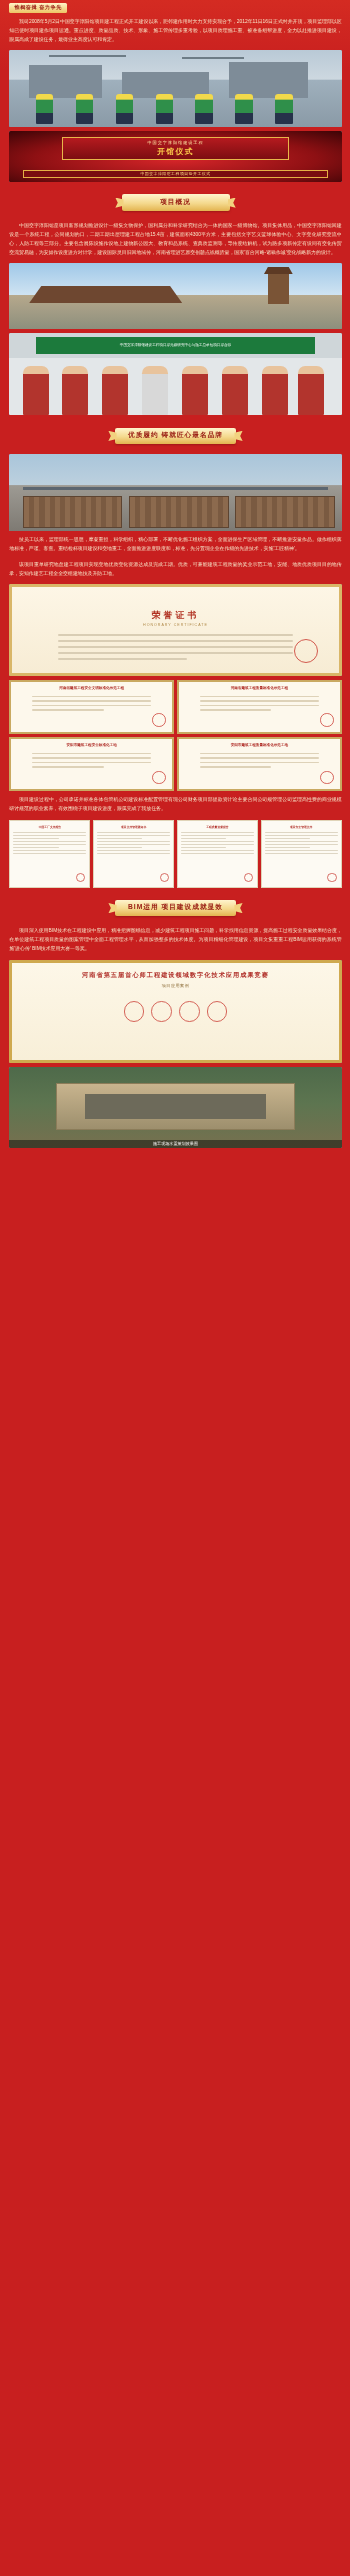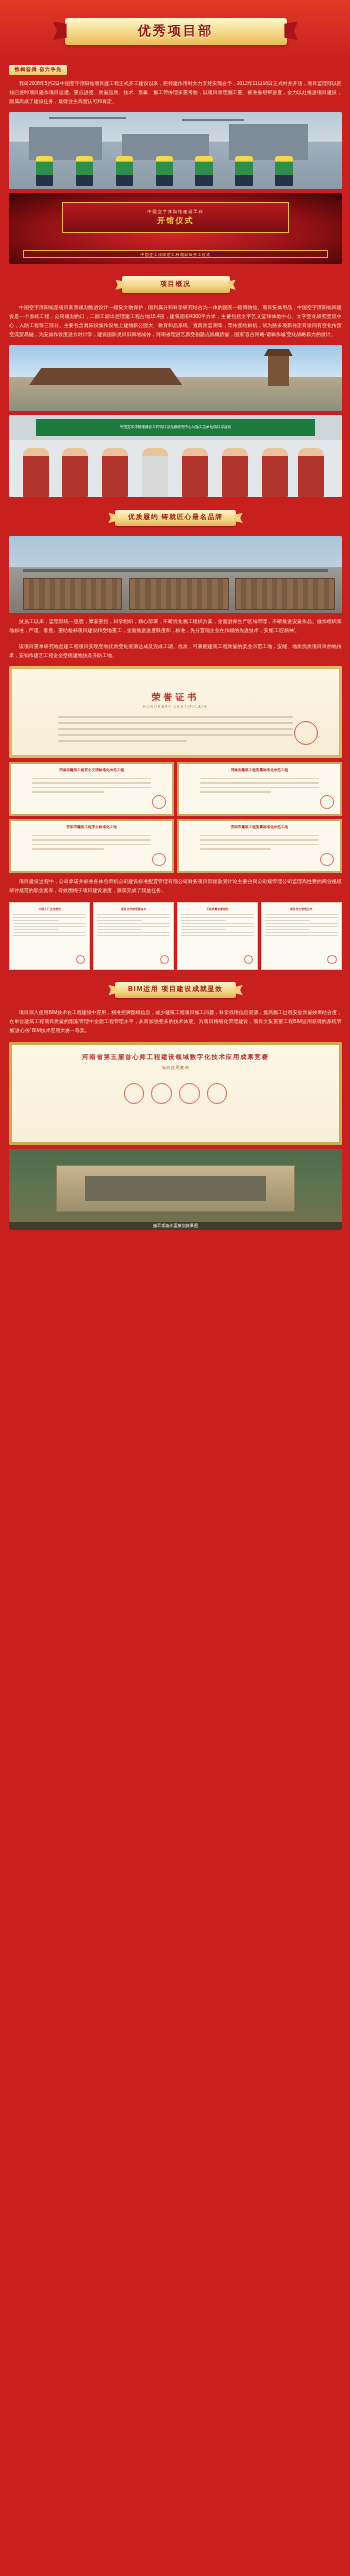--- a/index.html
+++ b/index.html
@@ -339,11 +339,6 @@
 
 <div class="page">
 
-  <div class="header">
-    <div class="header-banner">
-      <div class="header-title">优秀项目部</div>
-    </div>
-  </div>
 
   <div class="subtitle-tag-row">
     <span class="subtitle-tag">惟楫奋揖 奋力争先</span>

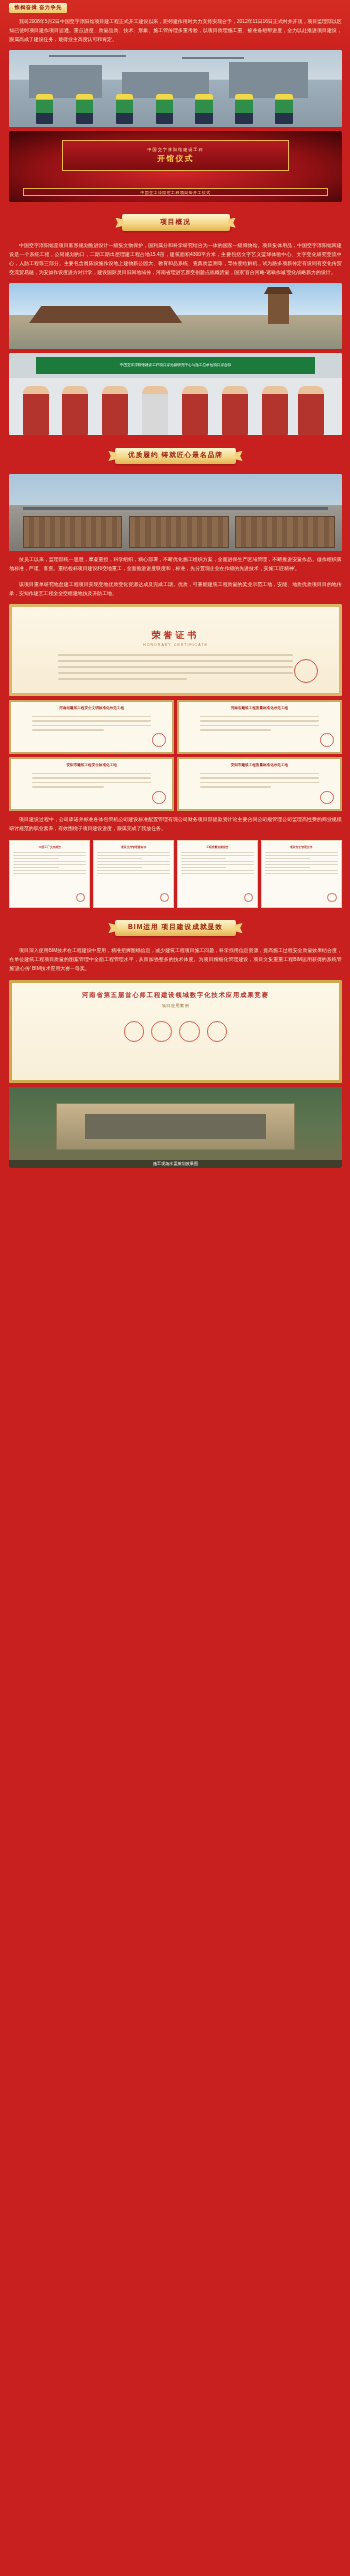--- a/index.html
+++ b/index.html
@@ -150,7 +150,7 @@
 
   
   .ph-stage {
-    height: 71px;
+    height: 51px;
     background: radial-gradient(ellipse at 50% 55%, #d8262a 0%, #8e1013 60%, #3c0406 100%);
     position: relative;
     overflow: hidden;

